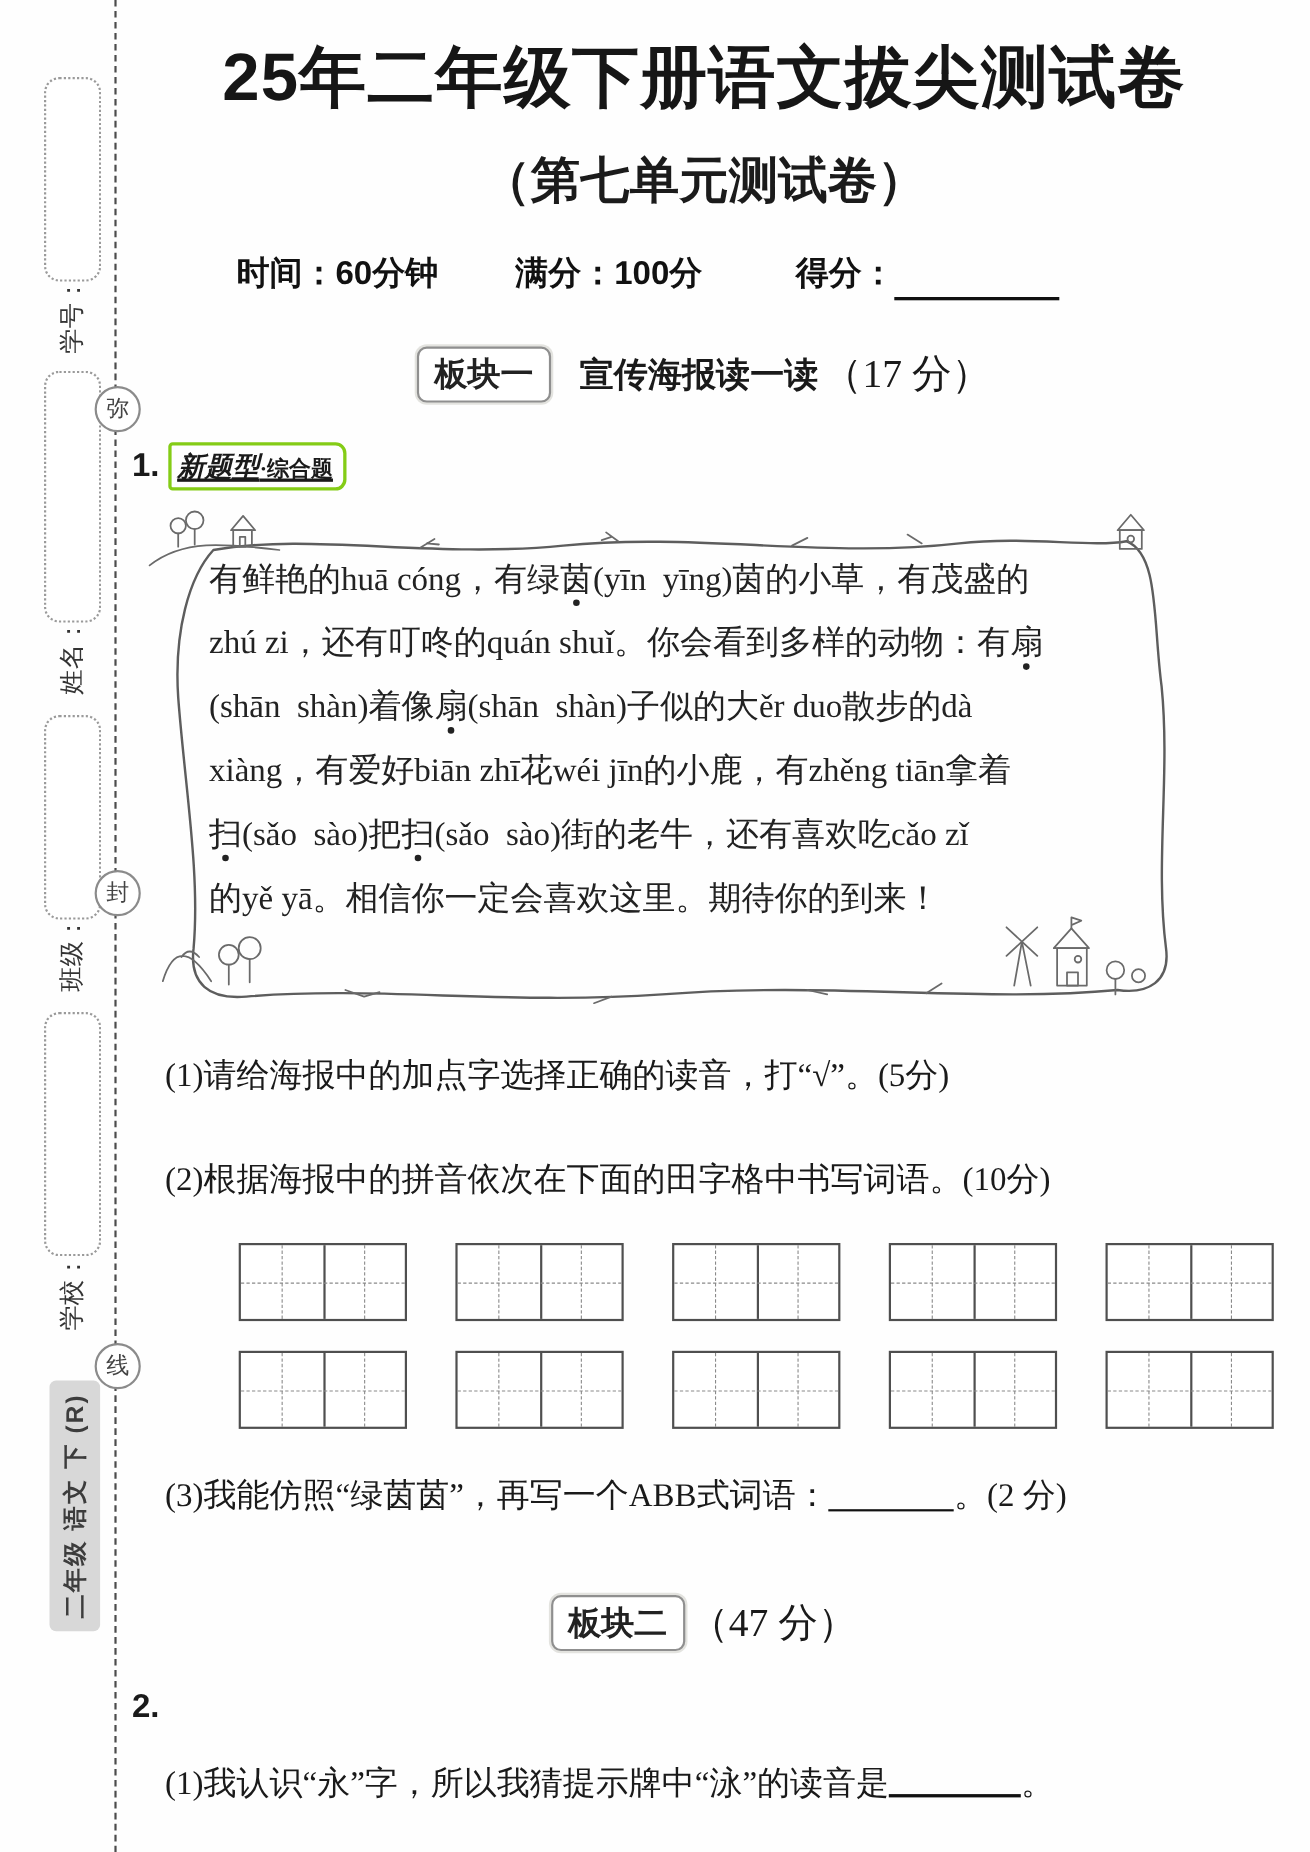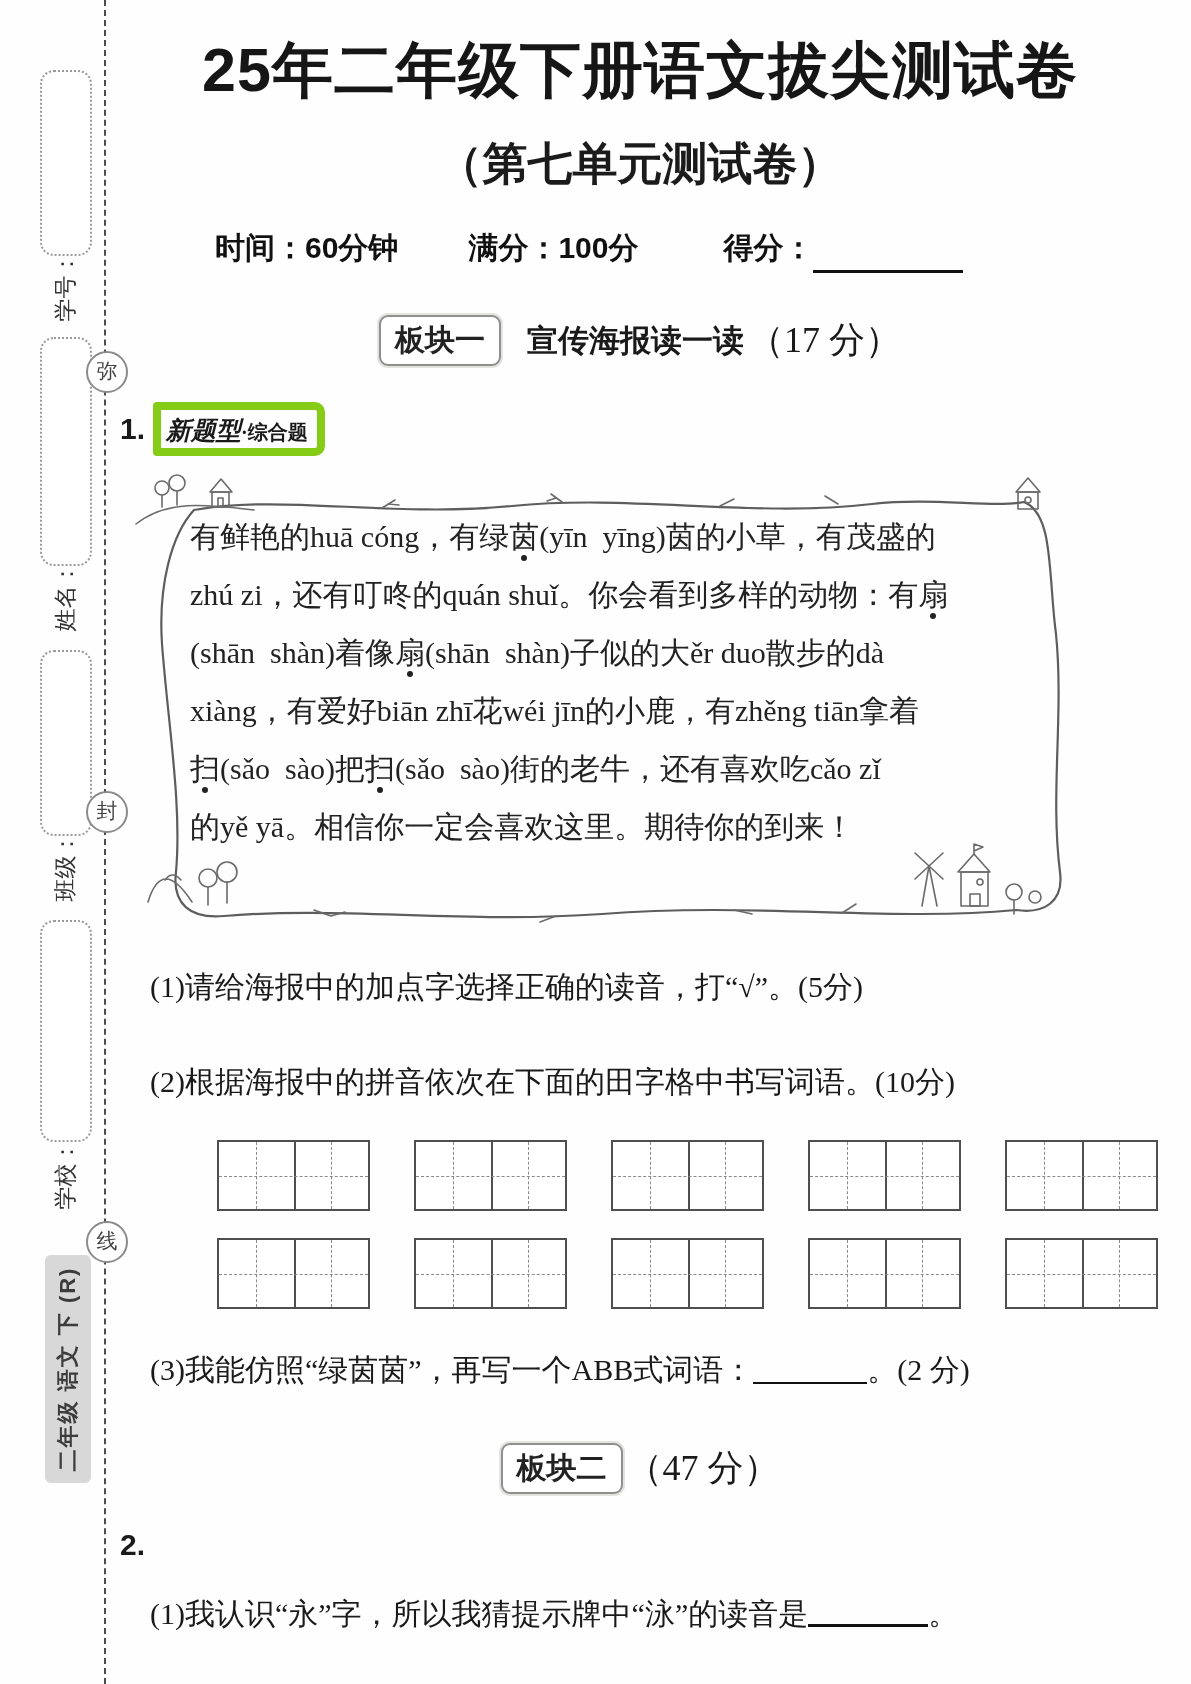--- a/index.html
+++ b/index.html
@@ -37,8 +37,8 @@
   .sec-points{font-size:36px;margin-left:4px;font-weight:normal;}
   .q-line{margin-top:36px;font-size:30px;display:flex;align-items:center;}
   .q-num{font-family:"Liberation Sans", sans-serif;font-weight:bold;margin-right:8px;}
-  .newtype-badge{border:8px solid #84cc16;border-radius:4px 10px 10px 4px;padding:1px 9px 1px 5px;
-    margin-right:12px;white-space:nowrap;display:inline-block;line-height:1.2;}
+  .newtype-badge{border:3px solid #84cc16;border-radius:4px 10px 10px 4px;padding:1px 9px 1px 5px;
+    margin-right:12px;white-space:nowrap;display:inline-block;line-height:1.2;text-decoration:underline;}
   .newtype-badge .nt1{font-family:"Liberation Sans", sans-serif;font-weight:900;font-style:italic;font-size:25px;}
   .newtype-badge .nt2{font-size:20px;font-weight:600;}
   .sub-line{margin-top:30px;padding-left:30px;font-size:30px;}

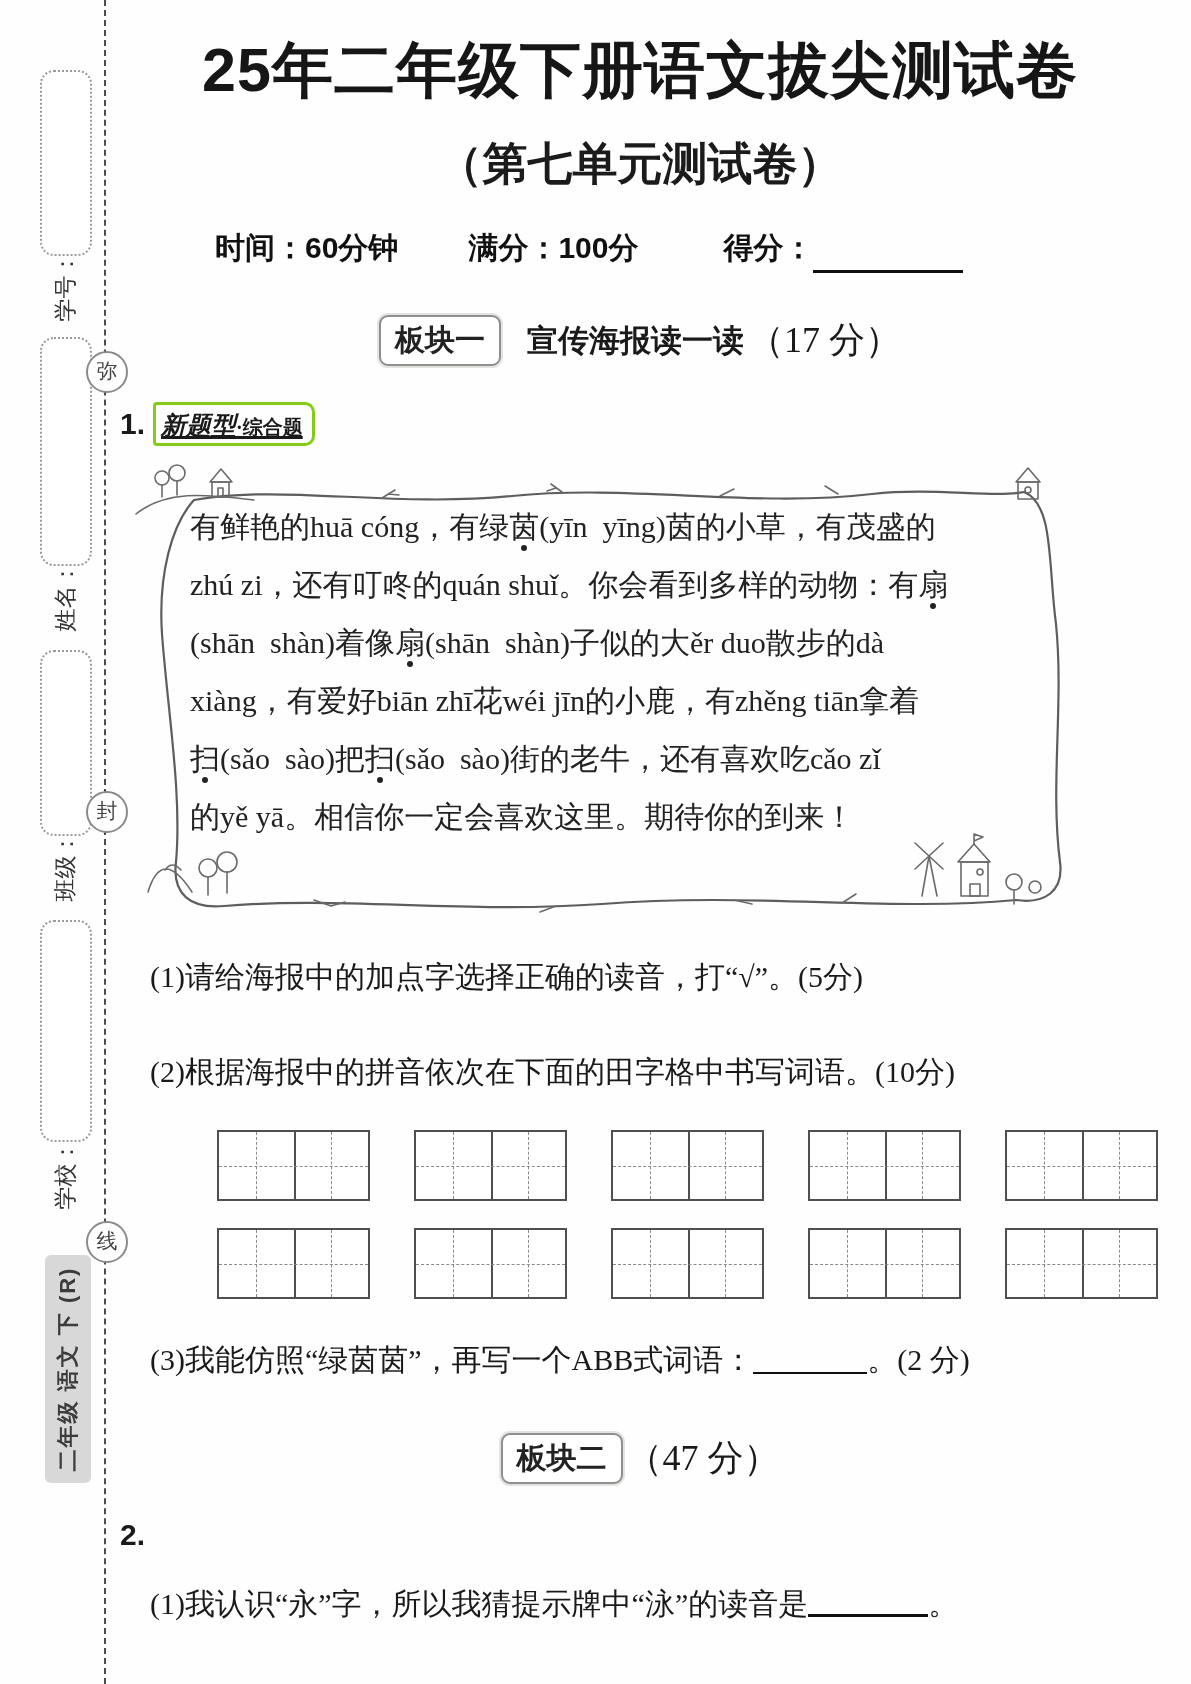--- a/index.html
+++ b/index.html
@@ -256,7 +256,7 @@
     <span>(3)我能仿照“绿茵茵”，再写一个ABB式词语：</span><span class="blank small-blank"></span><span>。(2 分)</span>
   </div>
 
-  <div class="section-head" style="margin-top:52px;">
+  <div class="section-head" style="margin-top:69px;">
     <span class="chip">板块二</span>
     <span class="sec-points">（47 分）</span>
   </div>

